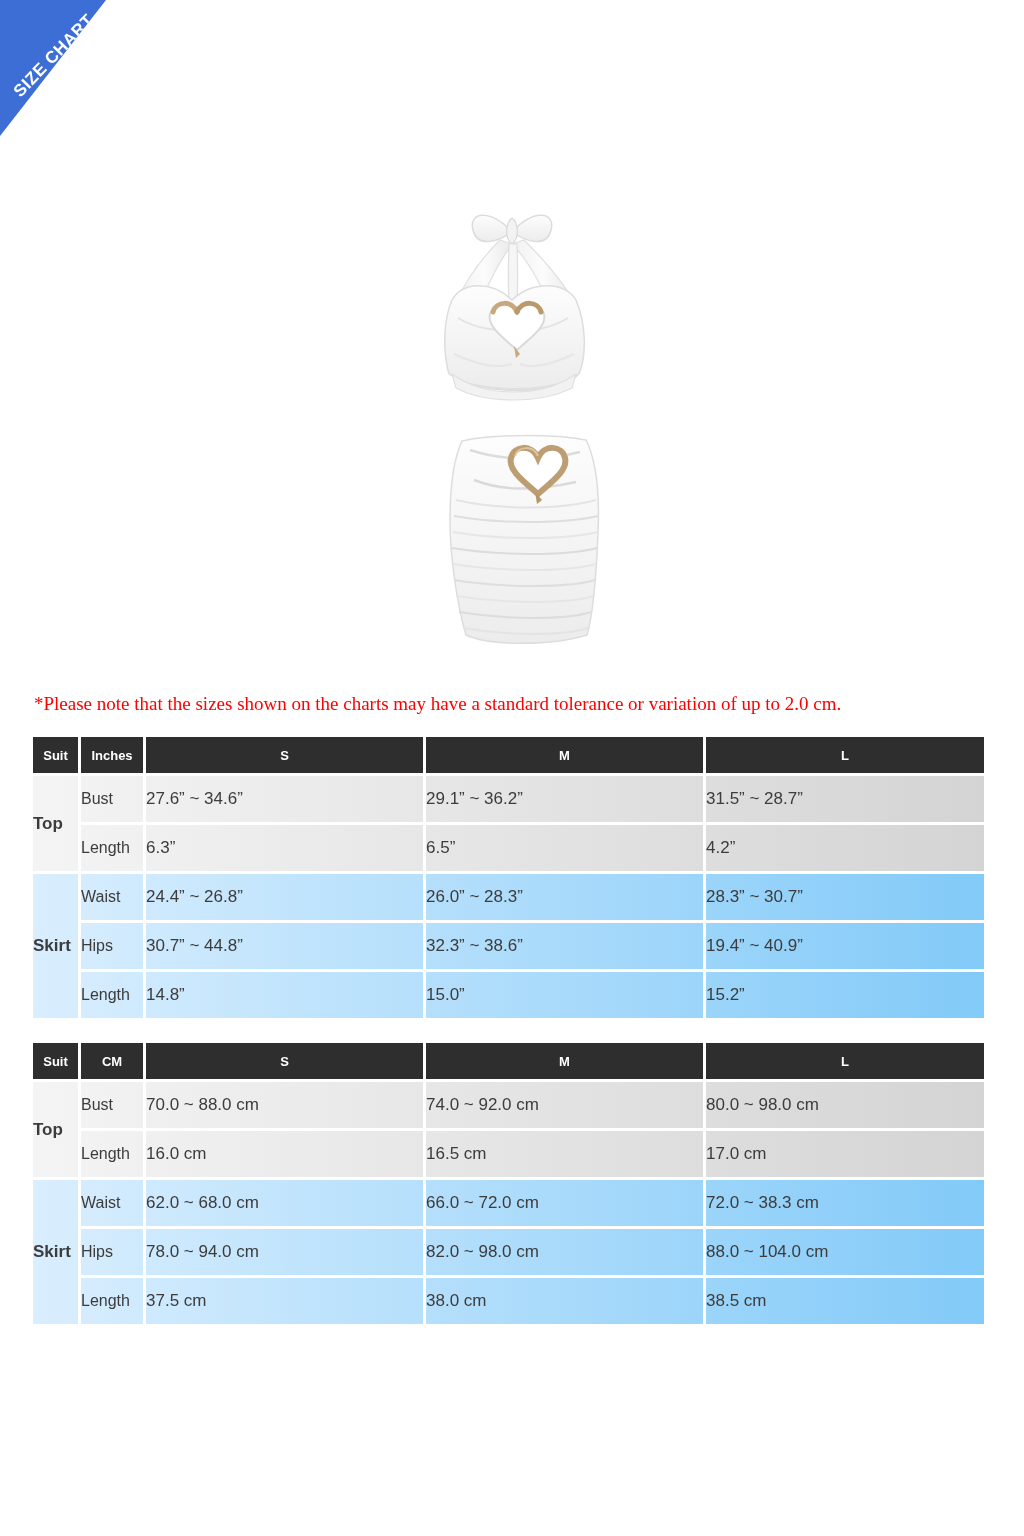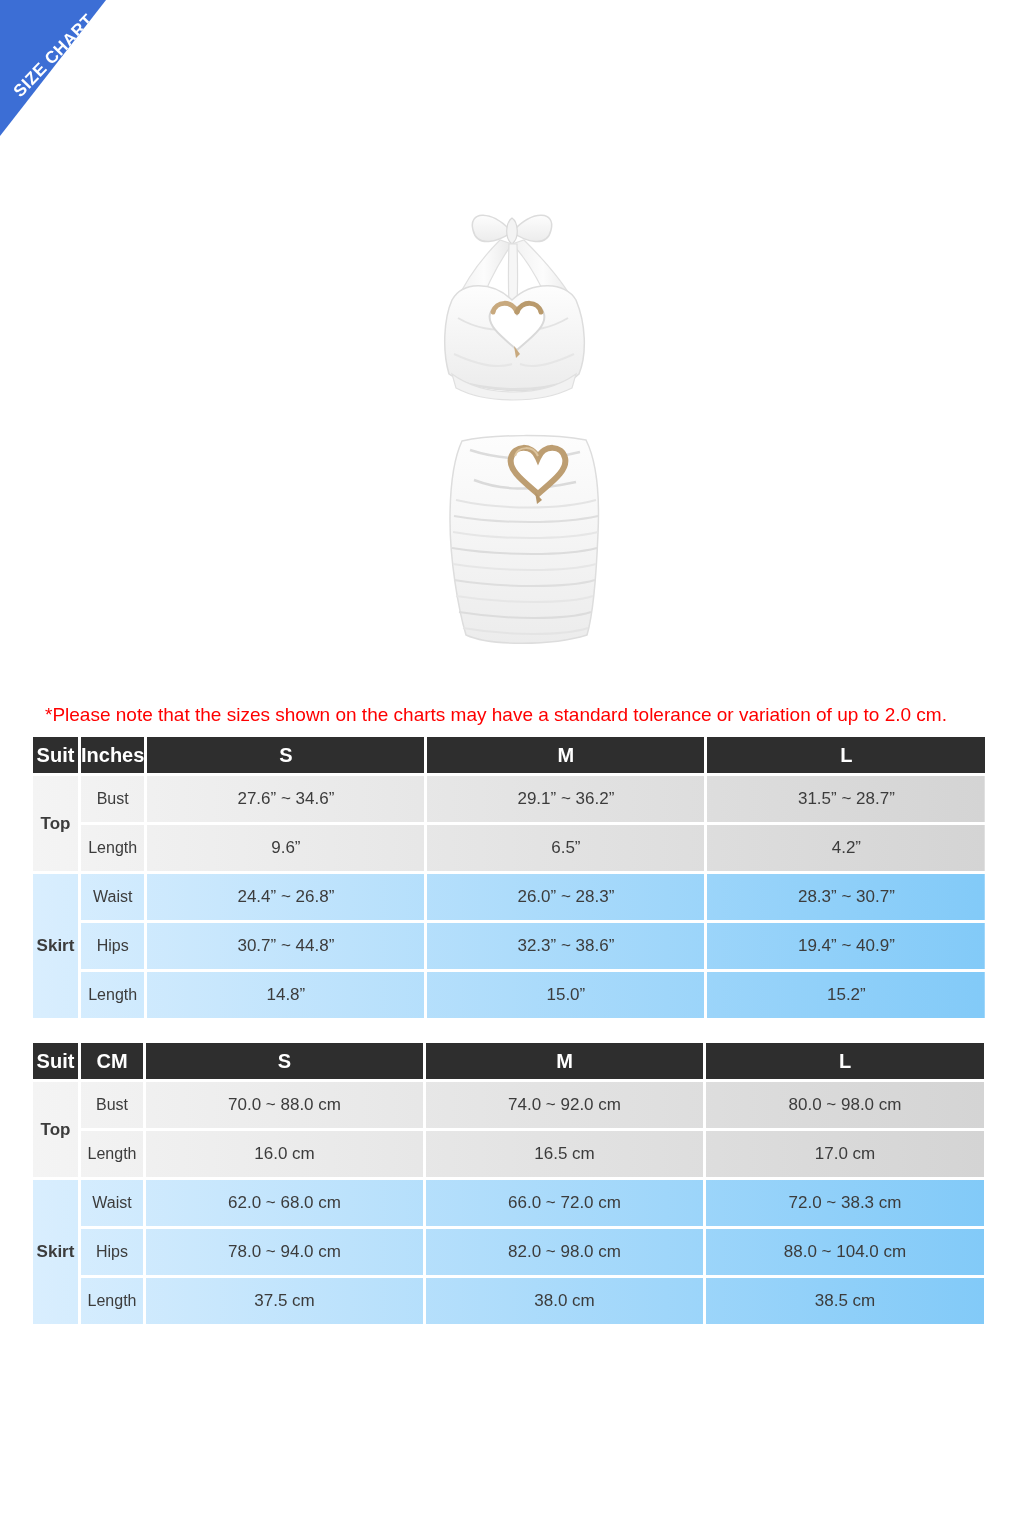--- a/index.html
+++ b/index.html
@@ -26,8 +26,8 @@
   .product{position:absolute;left:390px;top:188px;width:270px;height:480px;}
   
   .note{
-    position:absolute;left:33px;top:691px;width:960px;margin:12px;
-    color:var(--note-red,#fe0000);font-size:19px;line-height:24px;
+    position:absolute;left:33px;top:691px;width:960px;margin:1px;
+    color:var(--note-red,#fe0000);font-size:19px;line-height:24px;font-family:Liberation Serif, serif;
   }
   
   table.size-table{

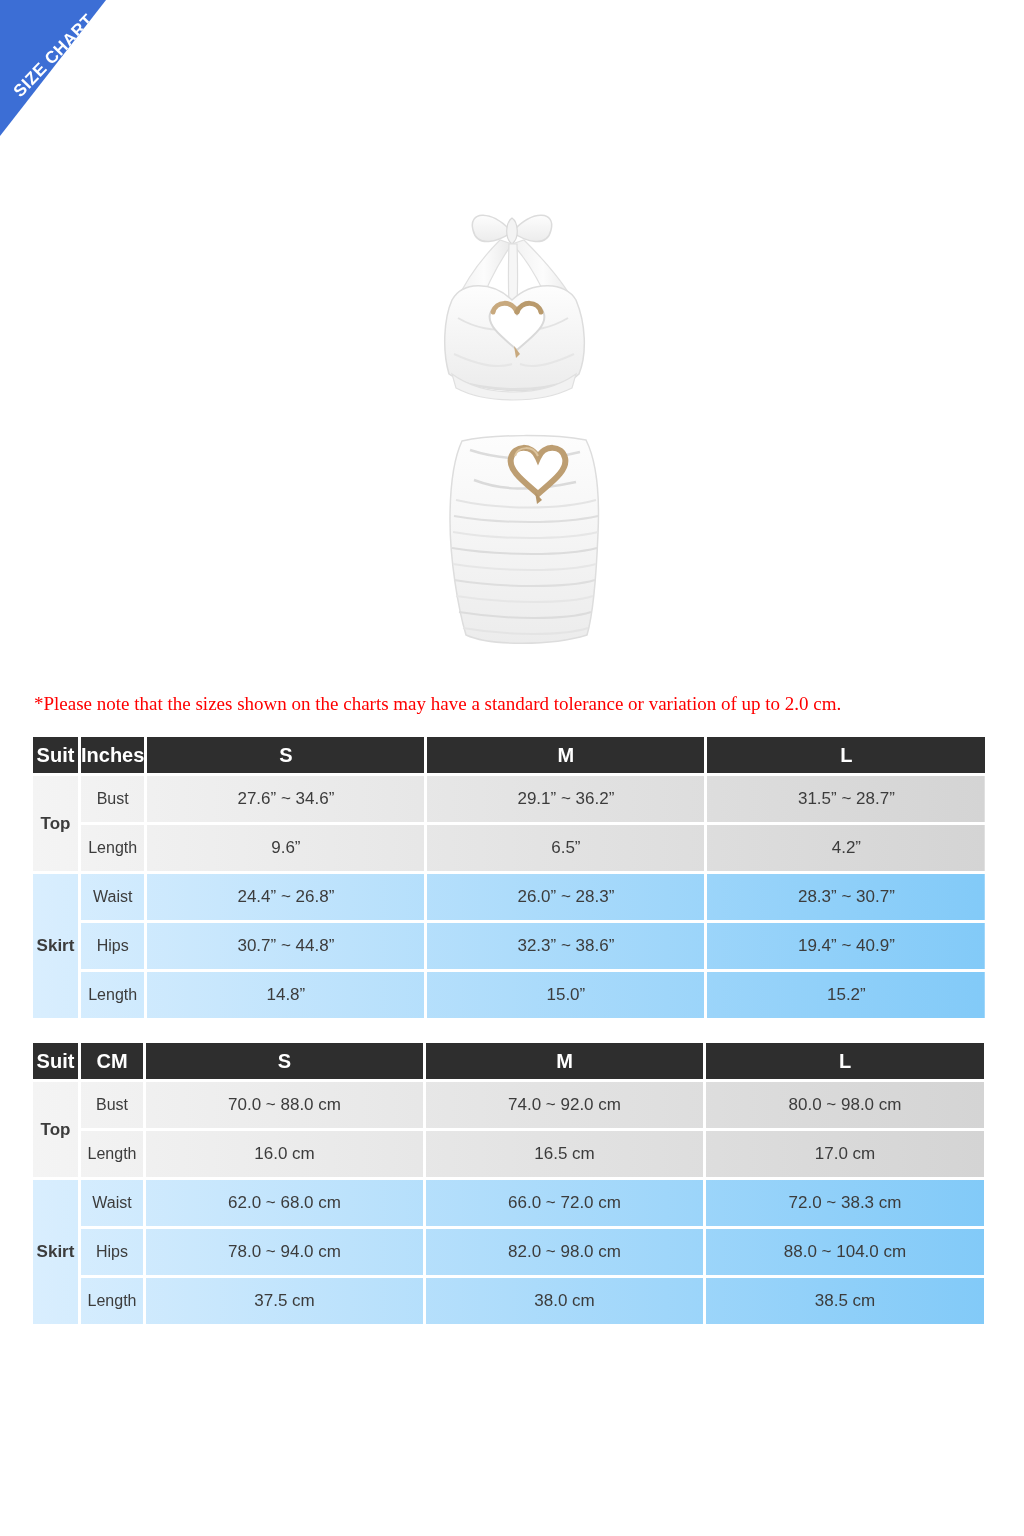--- a/index.html
+++ b/index.html
@@ -37,7 +37,7 @@
   }
   table.size-table th{
     background:var(--header-dark,#2e2e2e);
-    color:#ffffff;font-weight:bold;font-size:20px;
+    color:#ffffff;font-weight:bold;font-size:13px;
     height:36px;text-align:center;vertical-align:middle;padding:0;
   }
   table.size-table td{

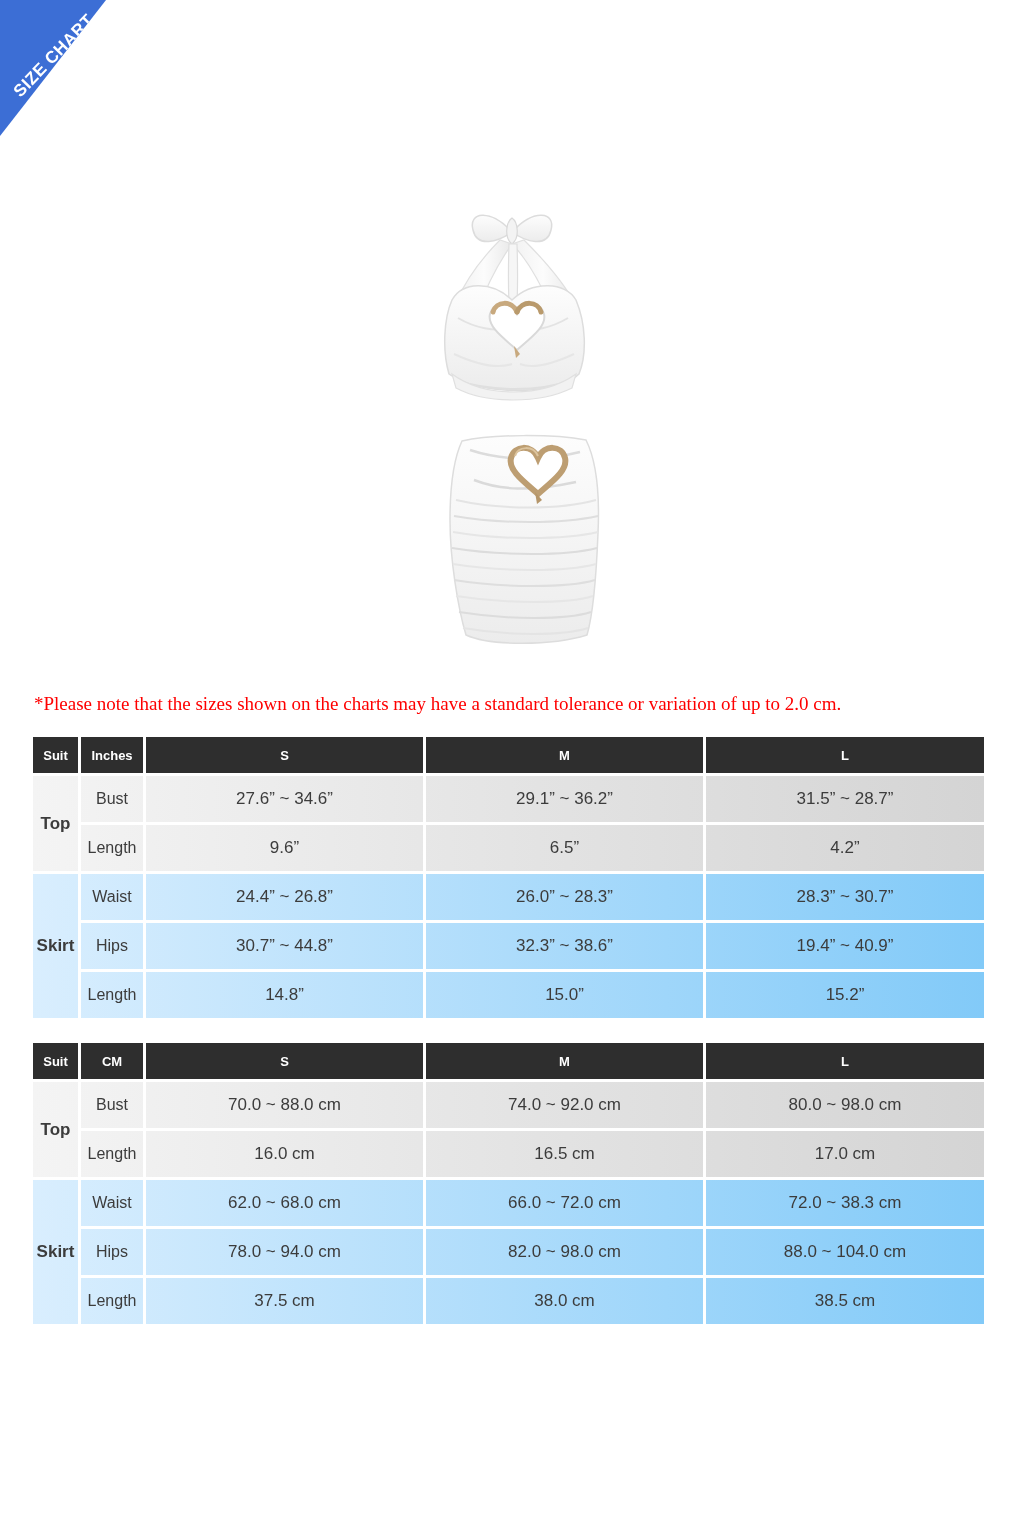--- a/index.html
+++ b/index.html
@@ -41,7 +41,7 @@
     height:36px;text-align:center;vertical-align:middle;padding:0;
   }
   table.size-table td{
-    height:46px;text-align:center;vertical-align:middle;padding:0;
+    height:46px;text-align:left;vertical-align:middle;padding:0;
     font-size:17px;color:var(--cell-text,#3c3c3c);
     background:transparent;
   }

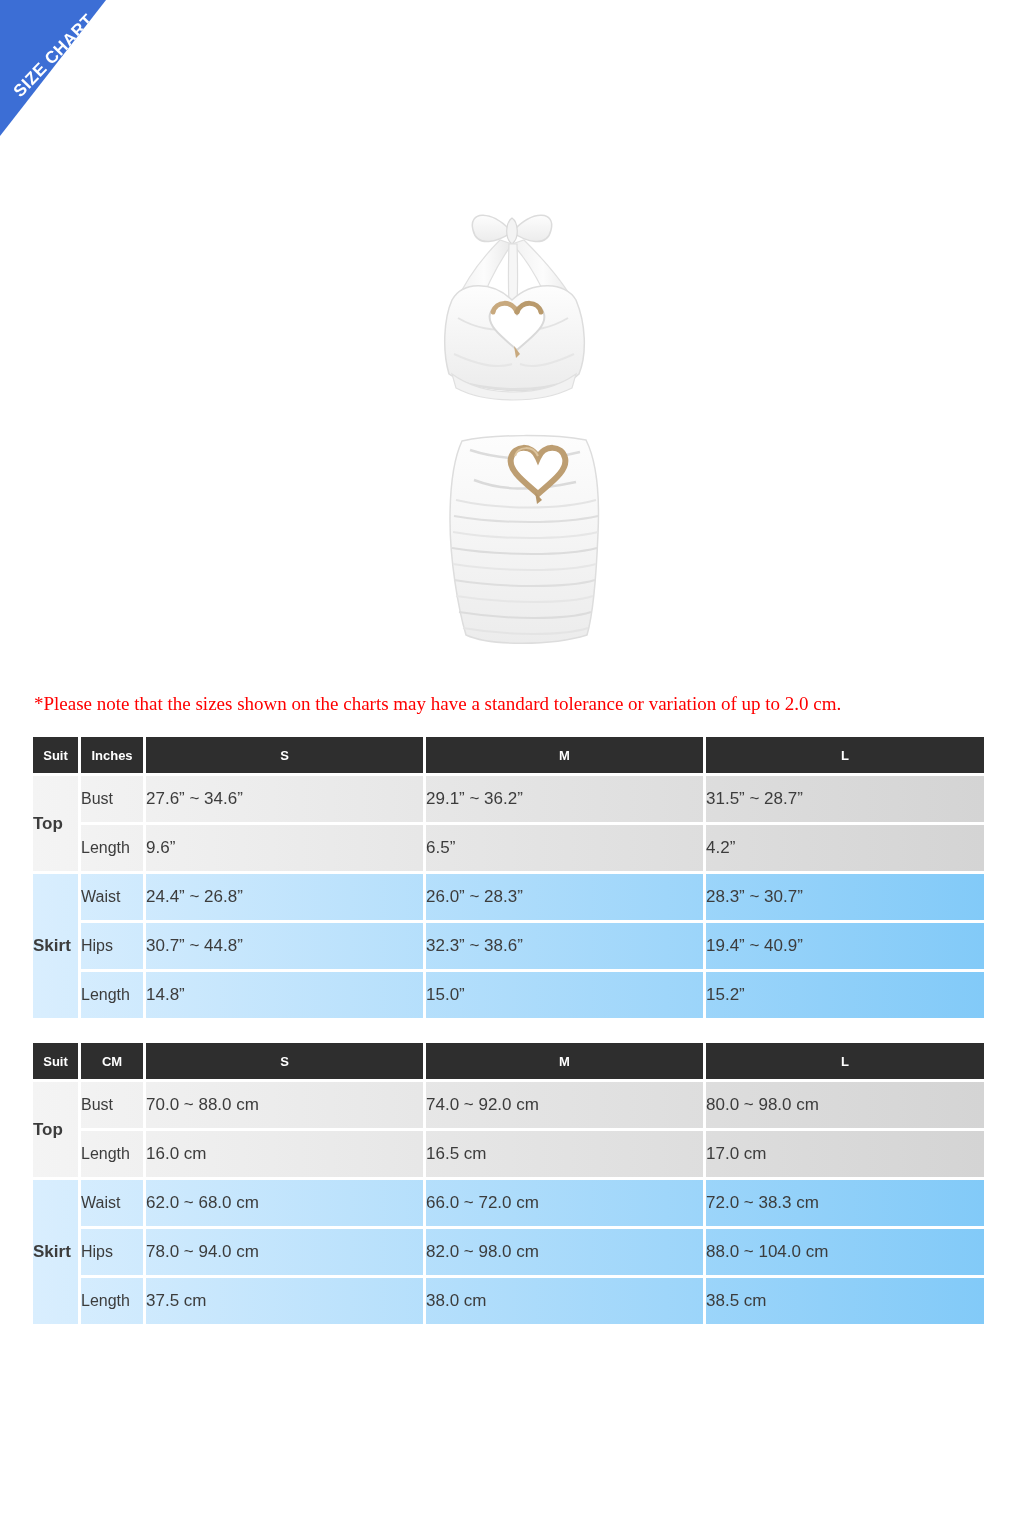--- a/index.html
+++ b/index.html
@@ -154,7 +154,7 @@
   </tr>
   <tr class="sec-gray">
     <td class="label">Length</td>
-    <td>9.6”</td>
+    <td>6.3”</td>
     <td>6.5”</td>
     <td>4.2”</td>
   </tr>

